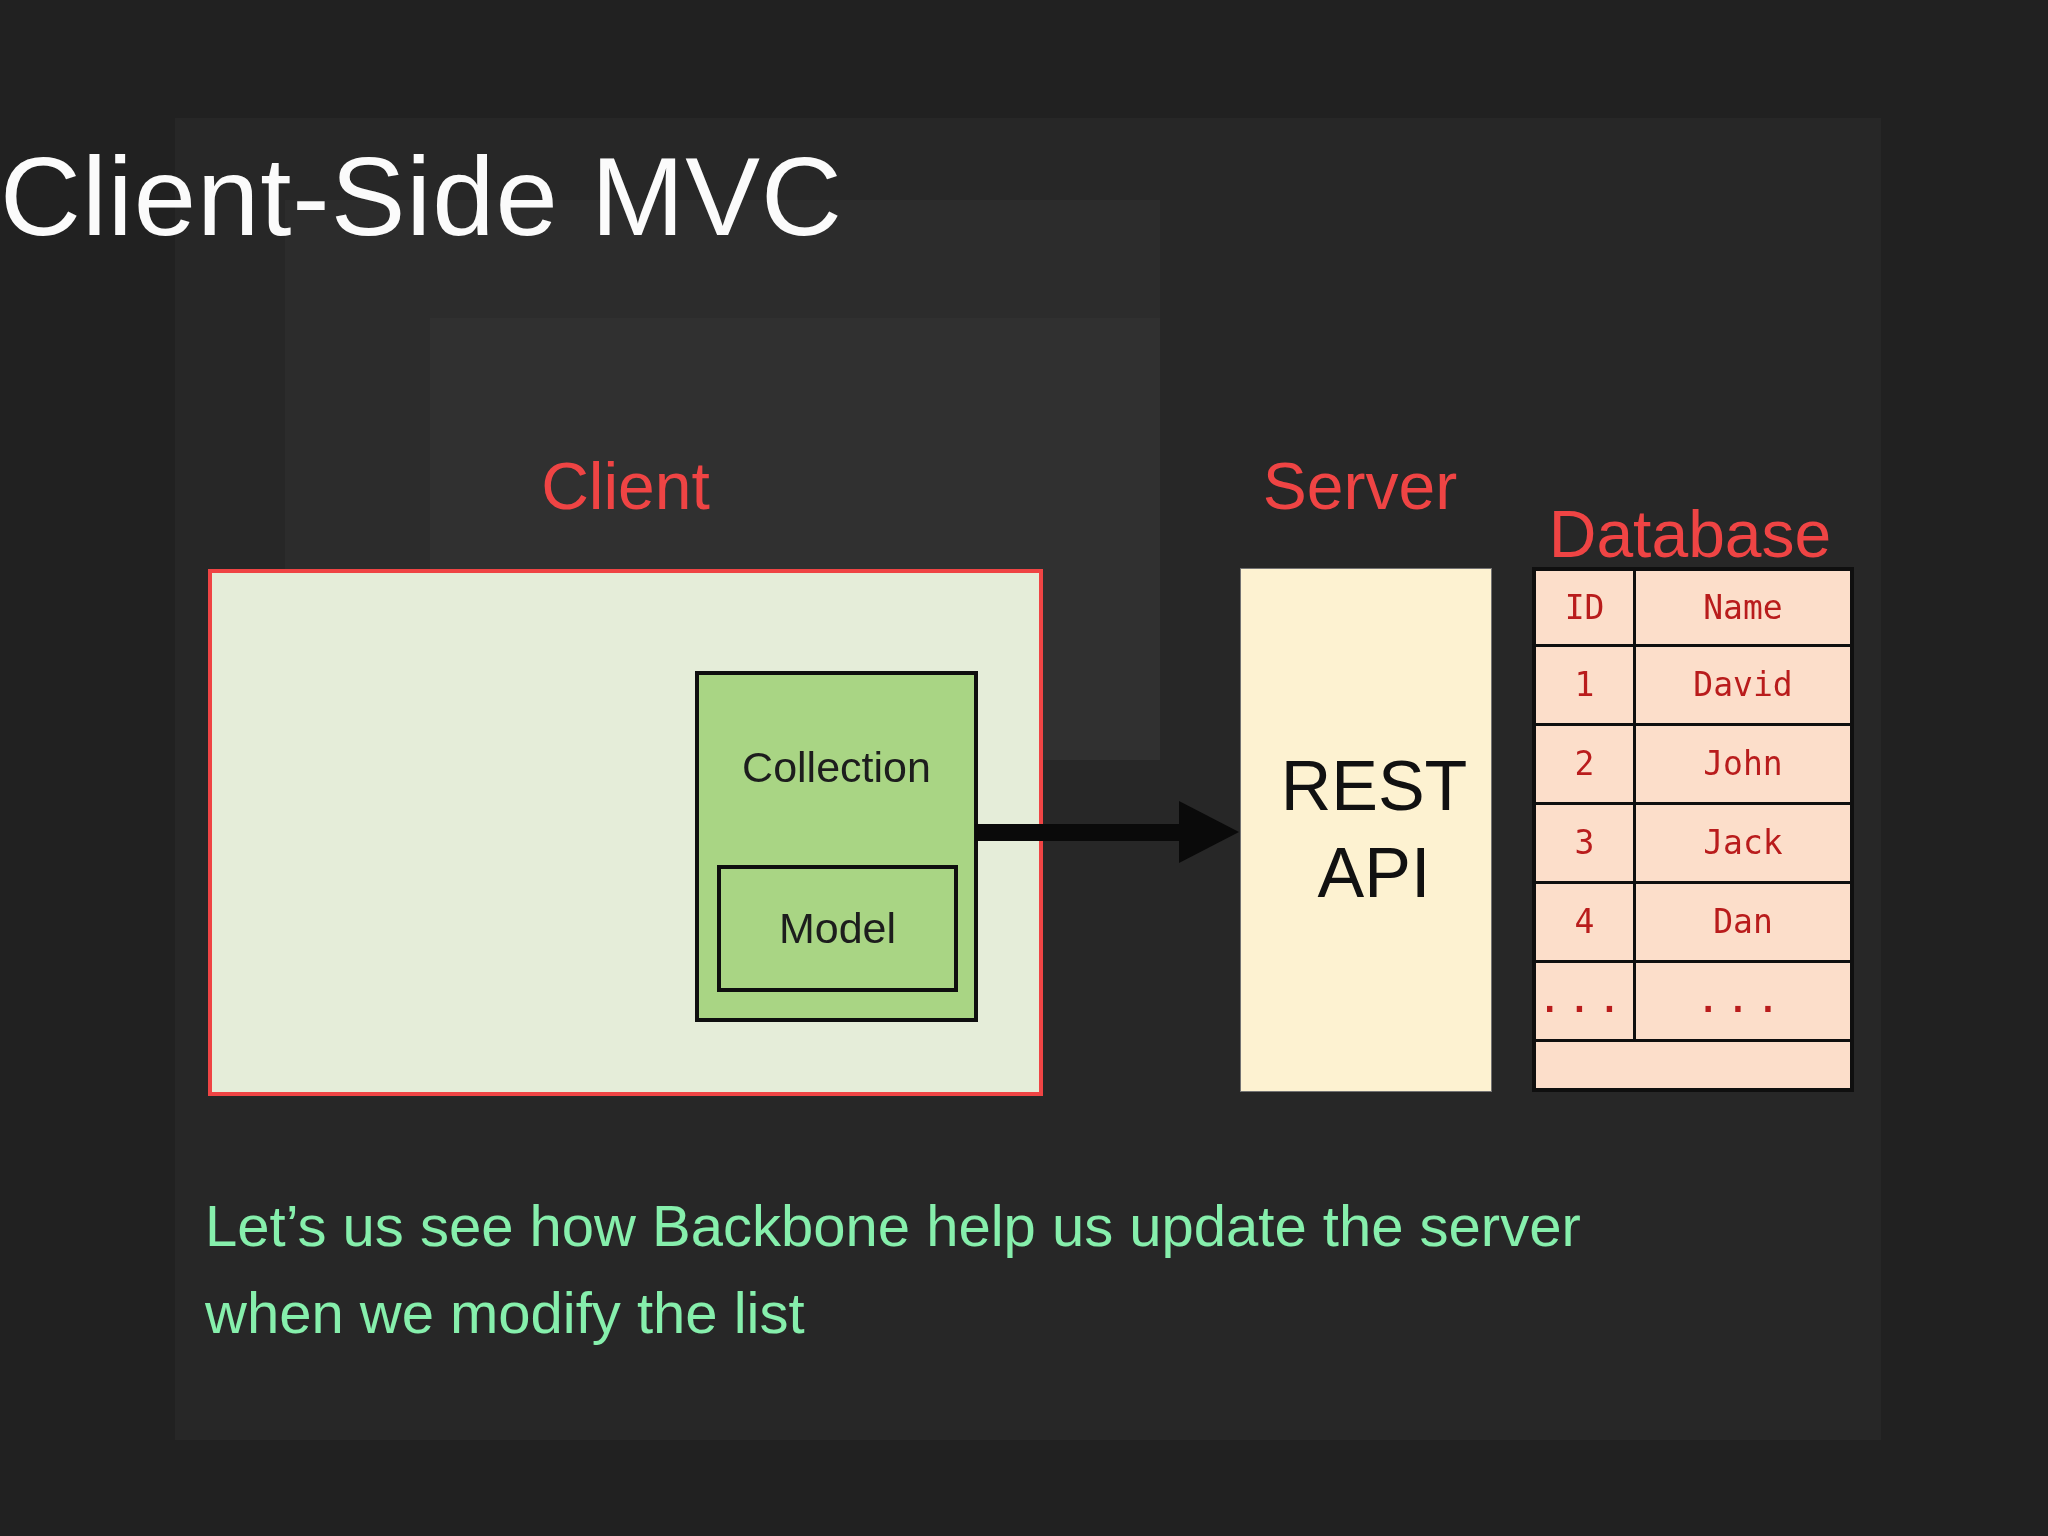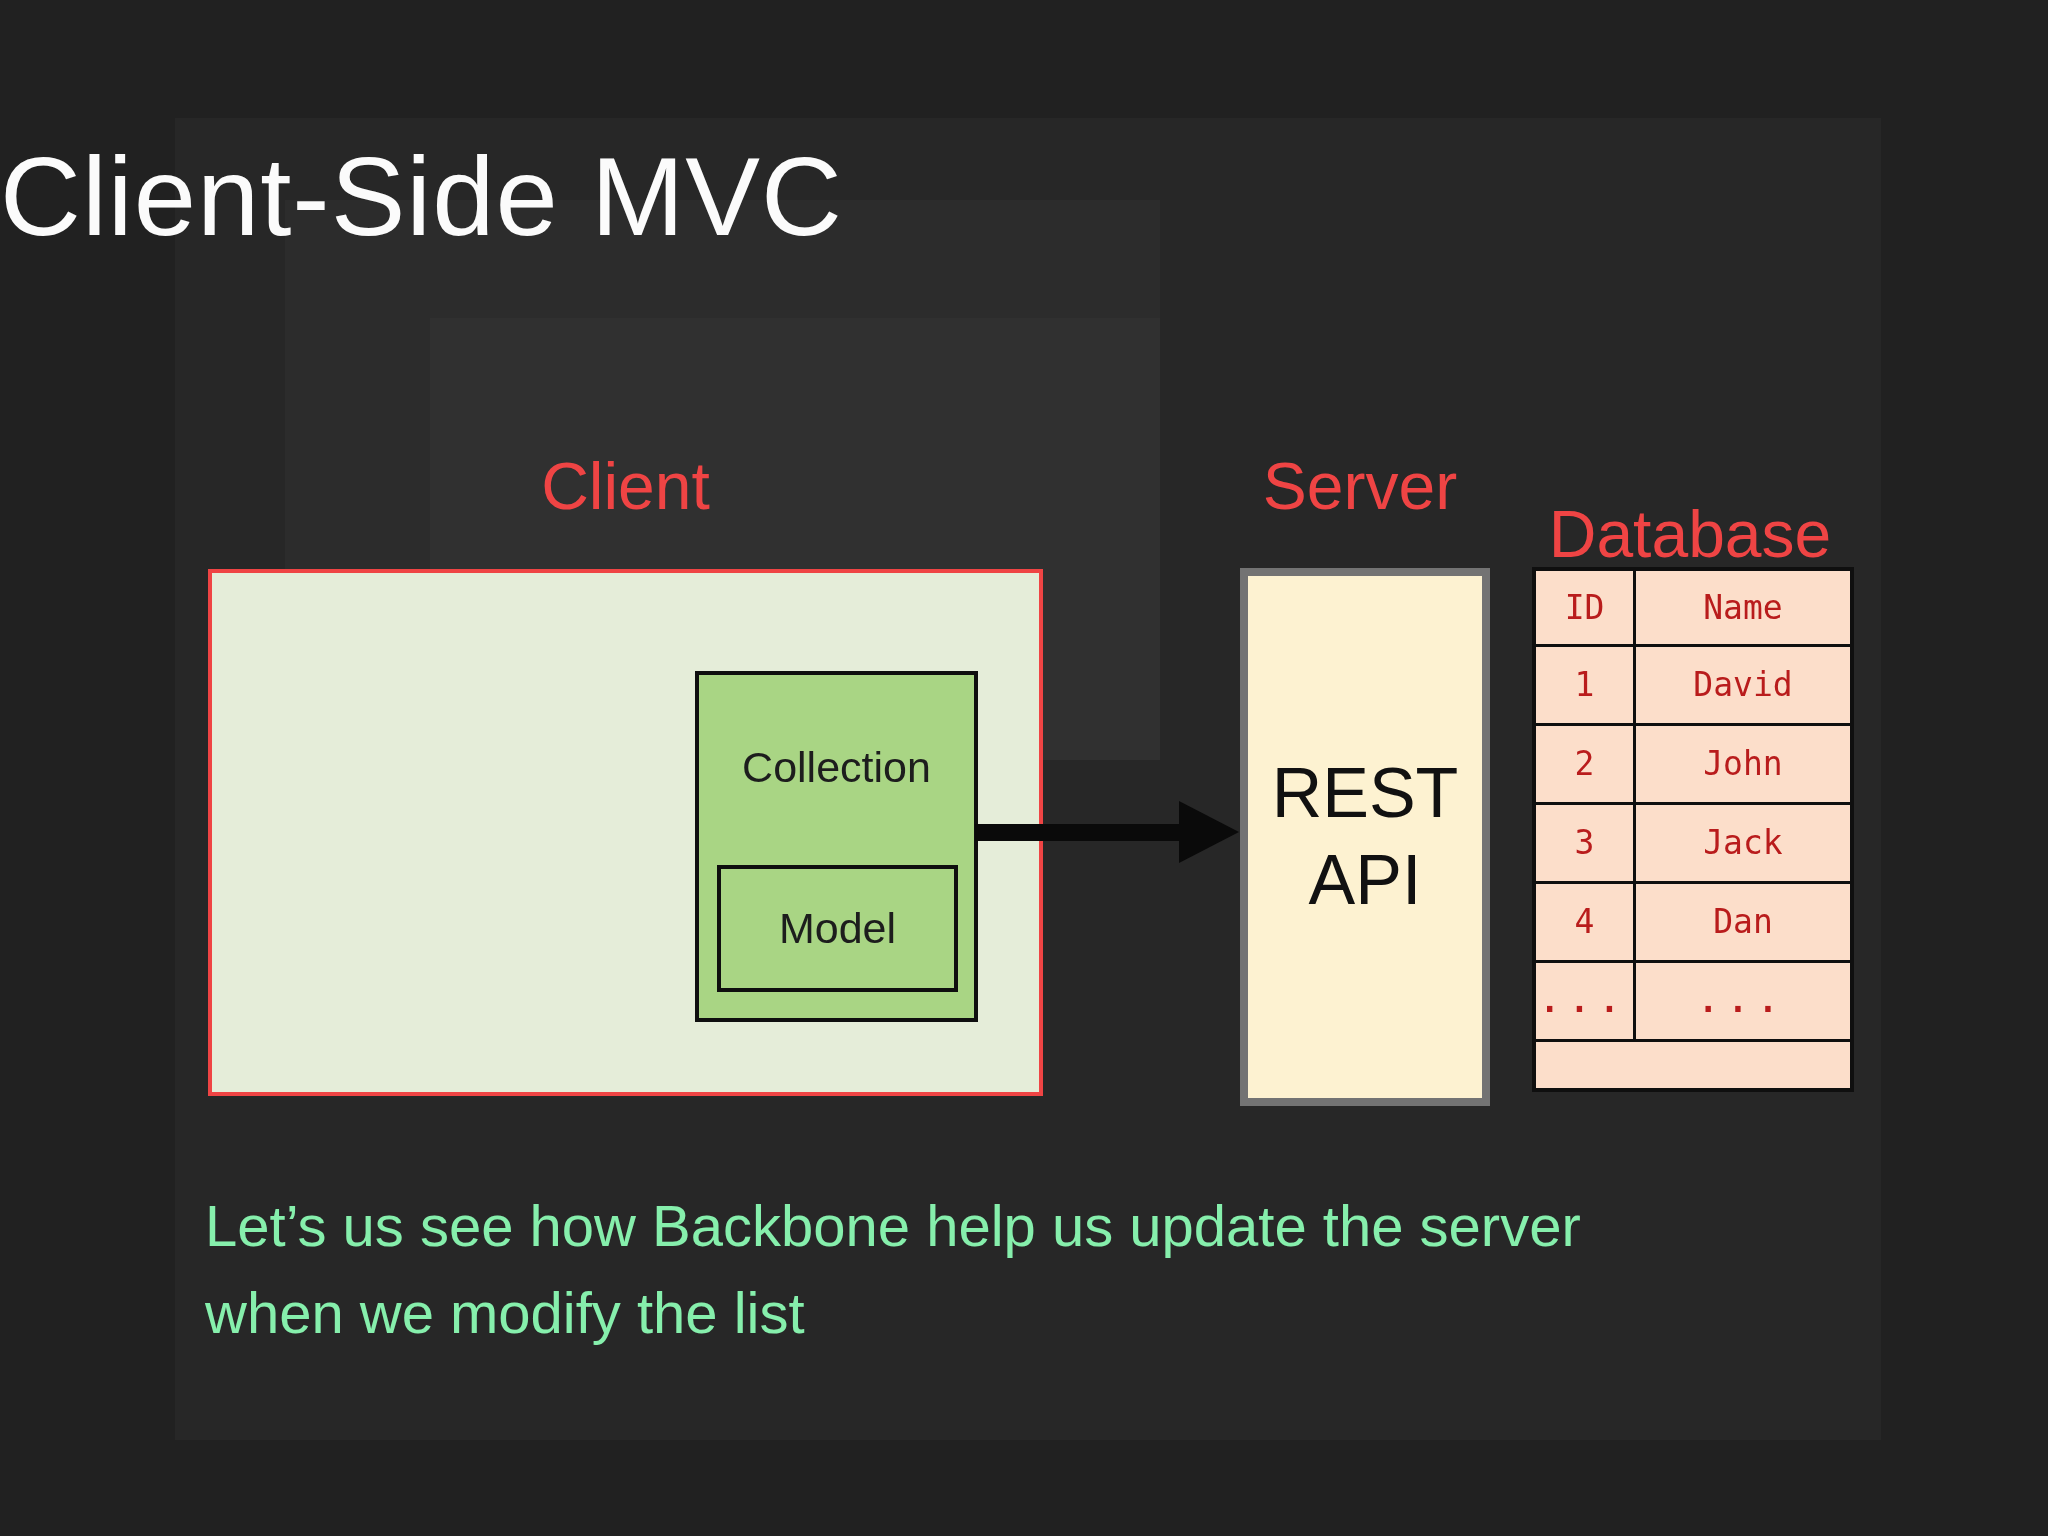--- a/index.html
+++ b/index.html
@@ -102,7 +102,7 @@
     left: 1240px; top: 568px;
     width: 234px; height: 522px;
     background: #fdf2d1;
-    border: 8px solid #737373;
+    border: 1px solid #737373;
     display: flex;
     flex-direction: column;
     align-items: center;
@@ -111,6 +111,7 @@
     font-weight: 500;
     line-height: 1.25;
     color: #111111;
+    padding-left: 16px;
   }
 
   .db-table {

